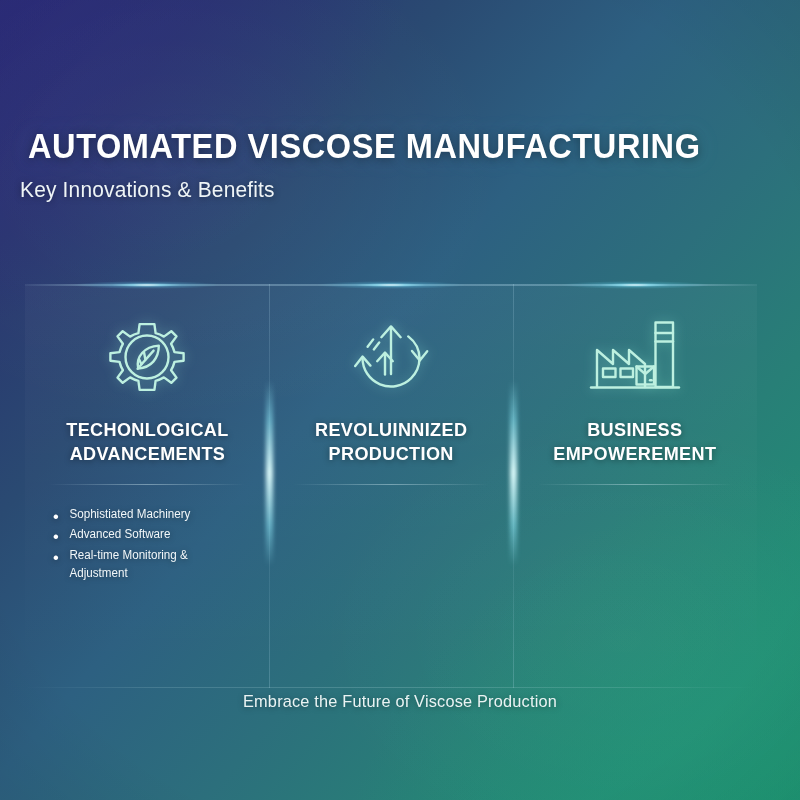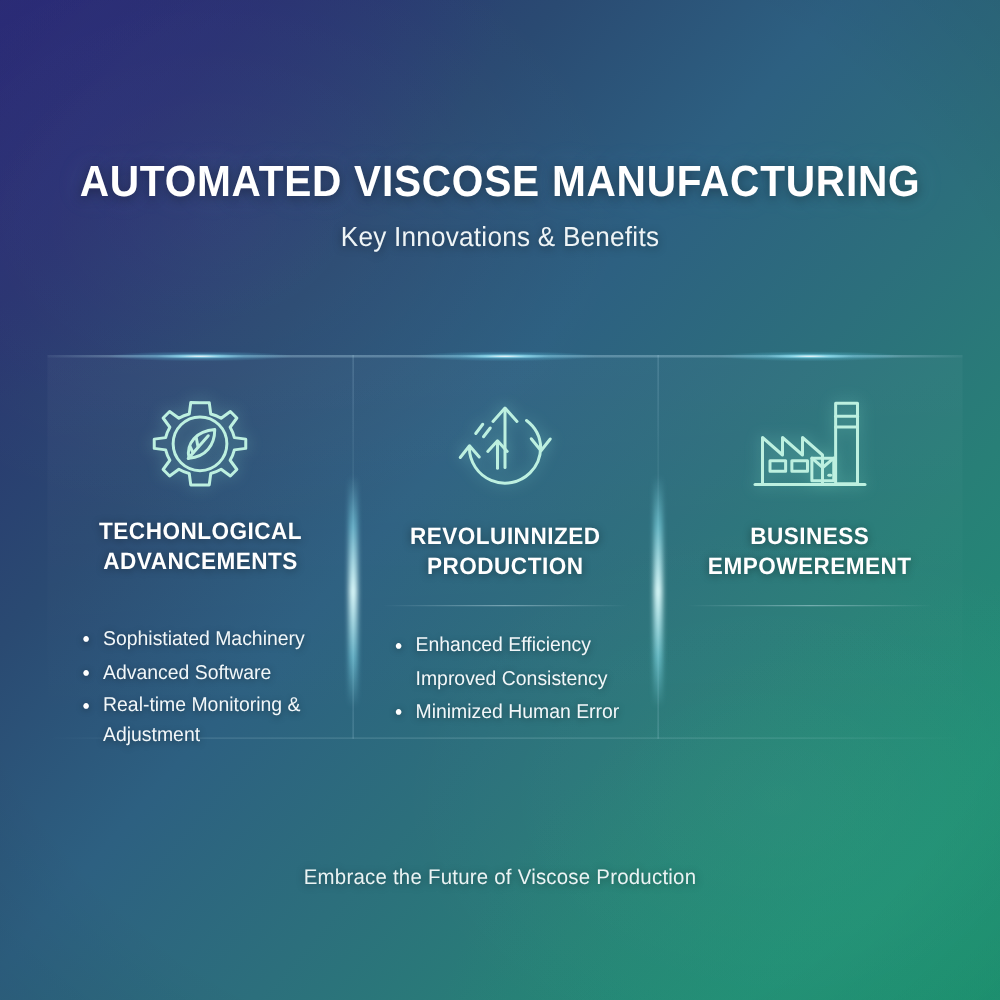--- a/index.html
+++ b/index.html
@@ -42,7 +42,7 @@
   }
 
   
-  .header { position:absolute; top:0; left:0; right:0; text-align:center; }
+  .header { position:absolute; top:0; left:0; right:0; }
 
   .title {
     margin-top:126px;

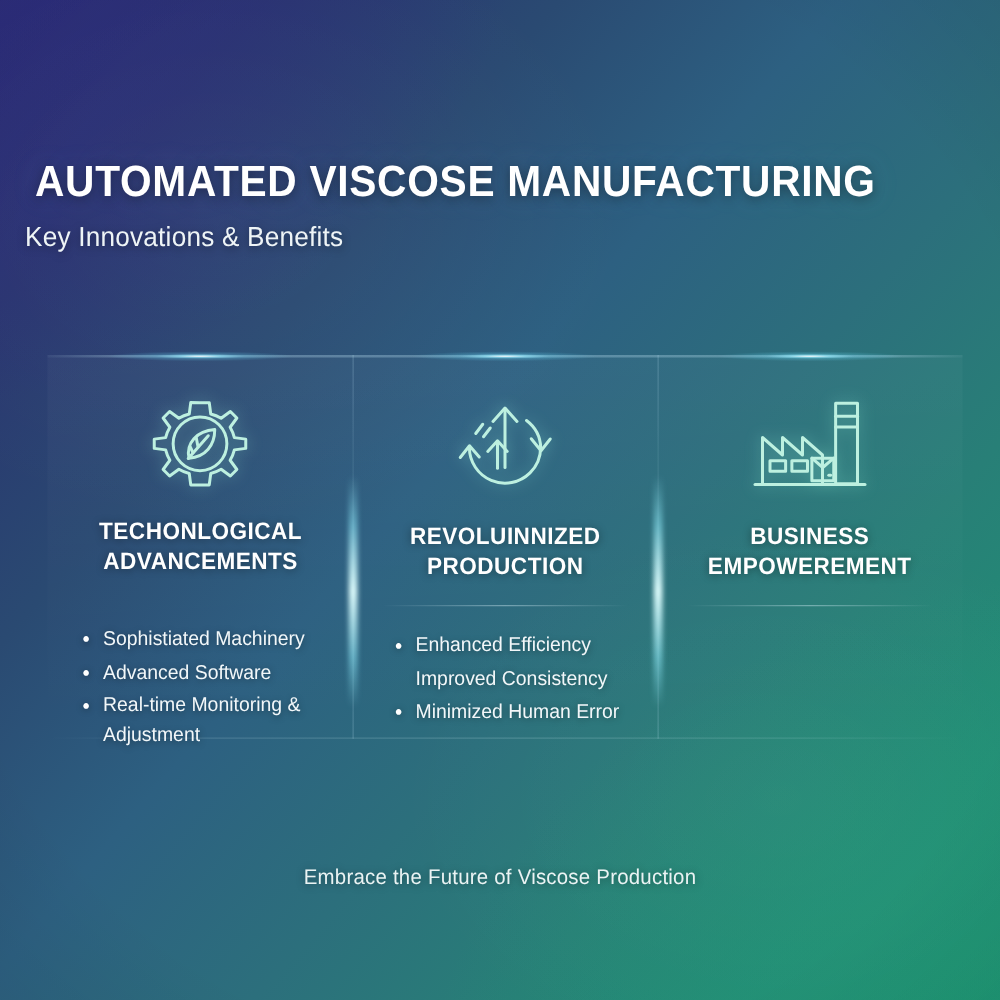--- a/index.html
+++ b/index.html
@@ -68,8 +68,8 @@
   
   .panel {
     position:absolute;
-    left:38px; top:284px;
-    width:732px; height:307px;
+    left:25px; top:284px;
+    width:732px; height:404px;
   }
 
   

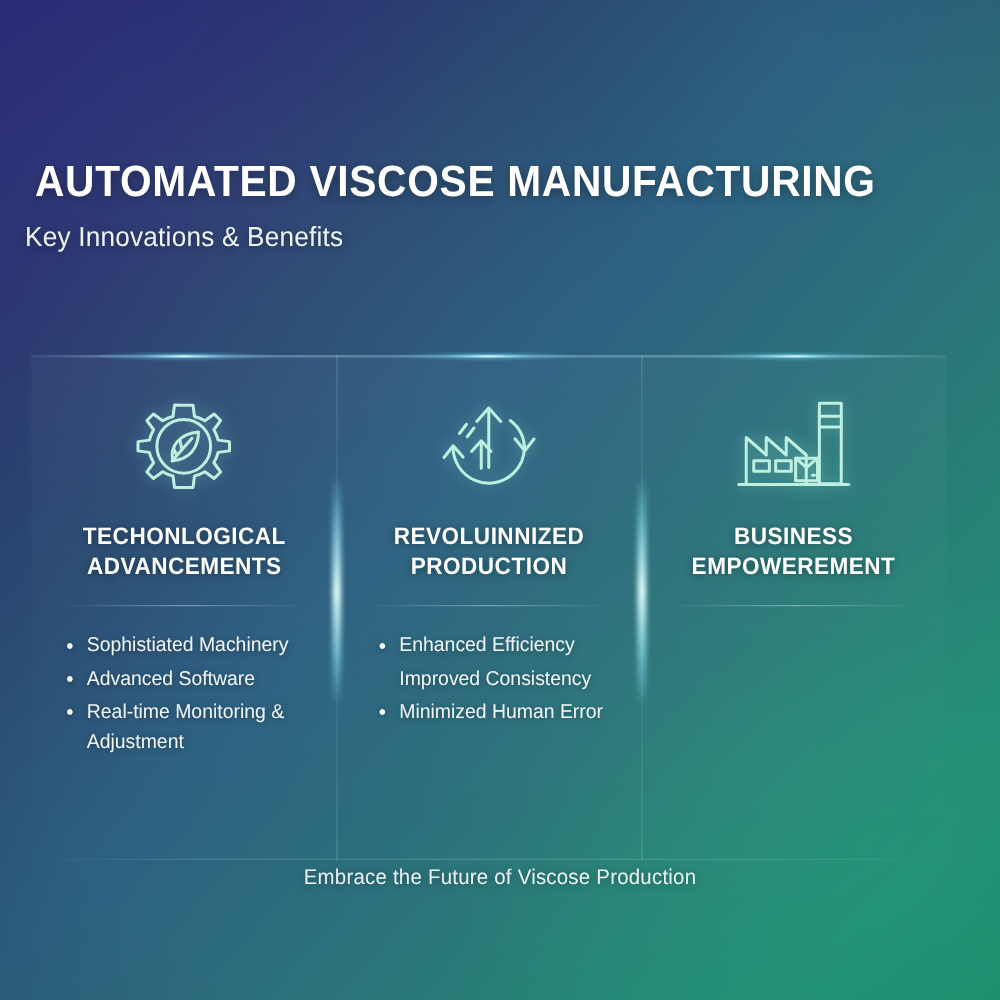--- a/index.html
+++ b/index.html
@@ -179,7 +179,7 @@
     margin-top:20px;
     width:100%;
     list-style:none;
-    font-size:16px;
+    font-size:12px;
     line-height:1.52;
     color:#f2f7f9;
     text-shadow:0 1px 6px rgba(0,0,0,0.38);

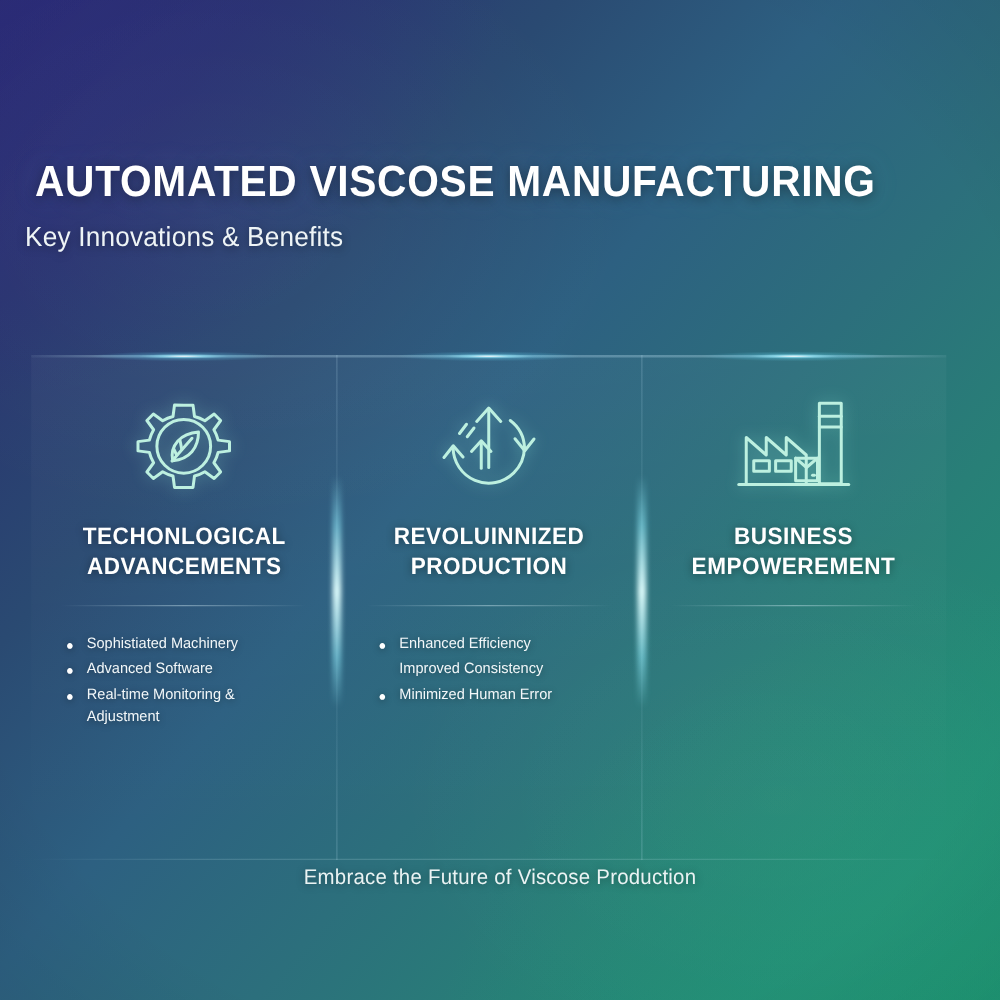--- a/index.html
+++ b/index.html
@@ -292,11 +292,6 @@
         <div class="col-title">REVOLUINNIZED
 PRODUCTION</div>
         <div class="col-rule"></div>
-        <ul class="bullets">
-          <li class="dot">Enhanced Efficiency</li>
-          <li>Improved Consistency</li>
-          <li class="dot">Minimized Human Error</li>
-        </ul>
       </div>
 
       <div class="col c3">

